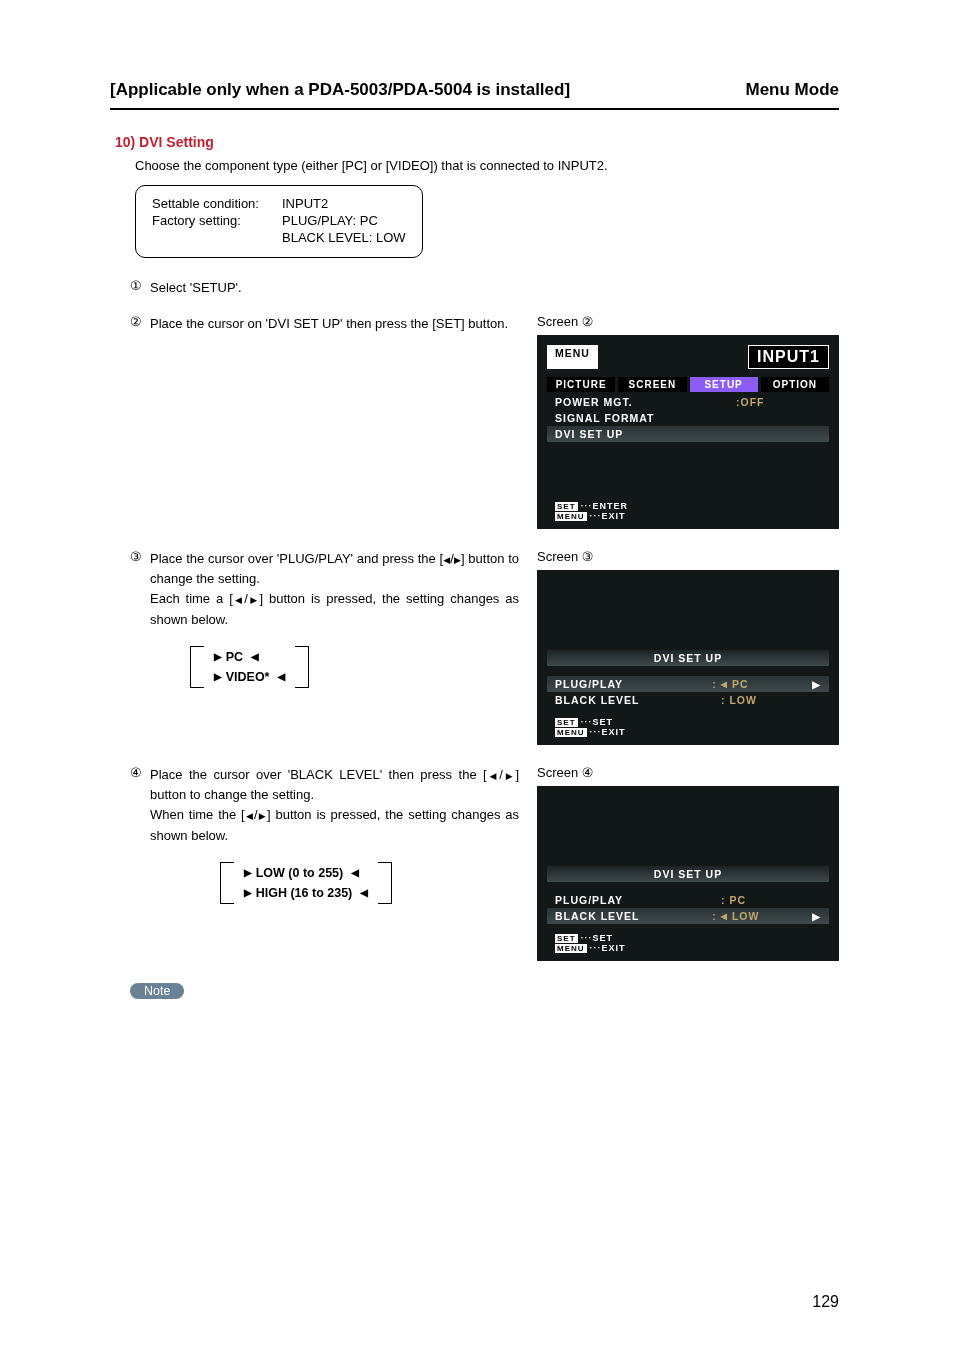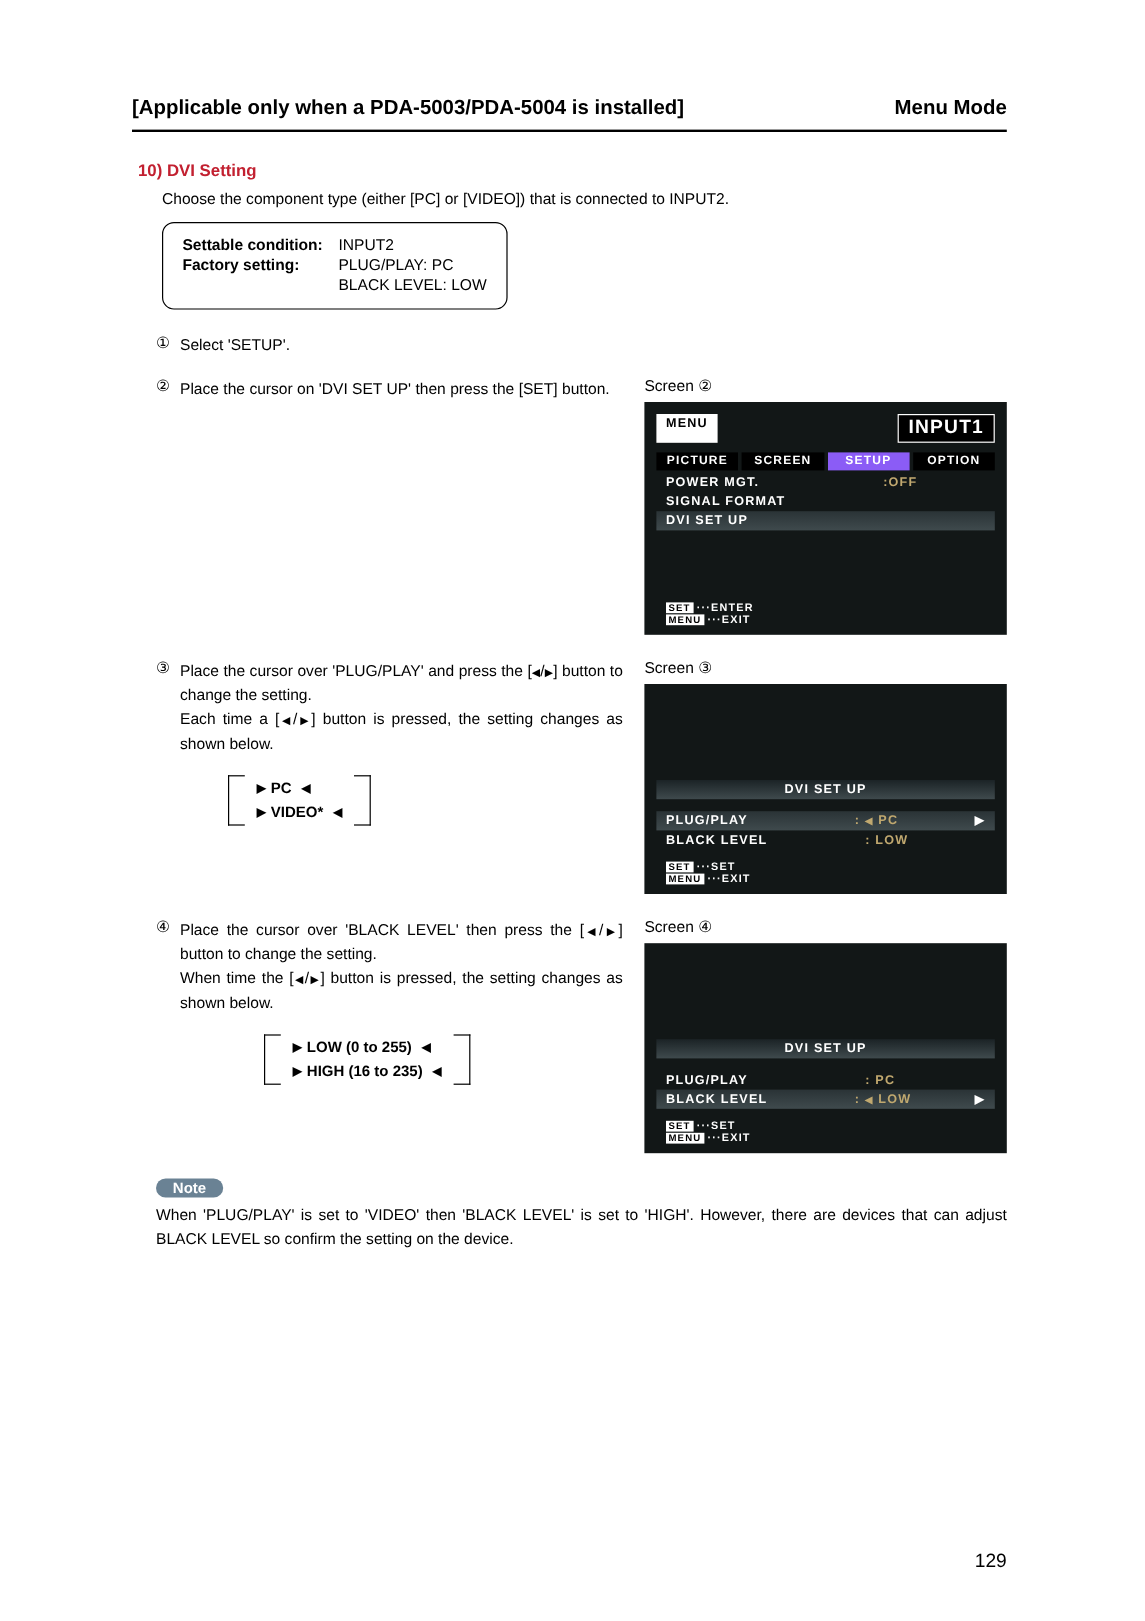--- a/index.html
+++ b/index.html
@@ -34,7 +34,7 @@
       font-size: 13px;
     }
     .settings-row { display: flex; margin-bottom: 2px; }
-    .settings-label { min-width: 130px; font-weight: bold; }
+    .settings-label { min-width: 130px; }
     .step-row {
       display: flex;
       margin-bottom: 16px;

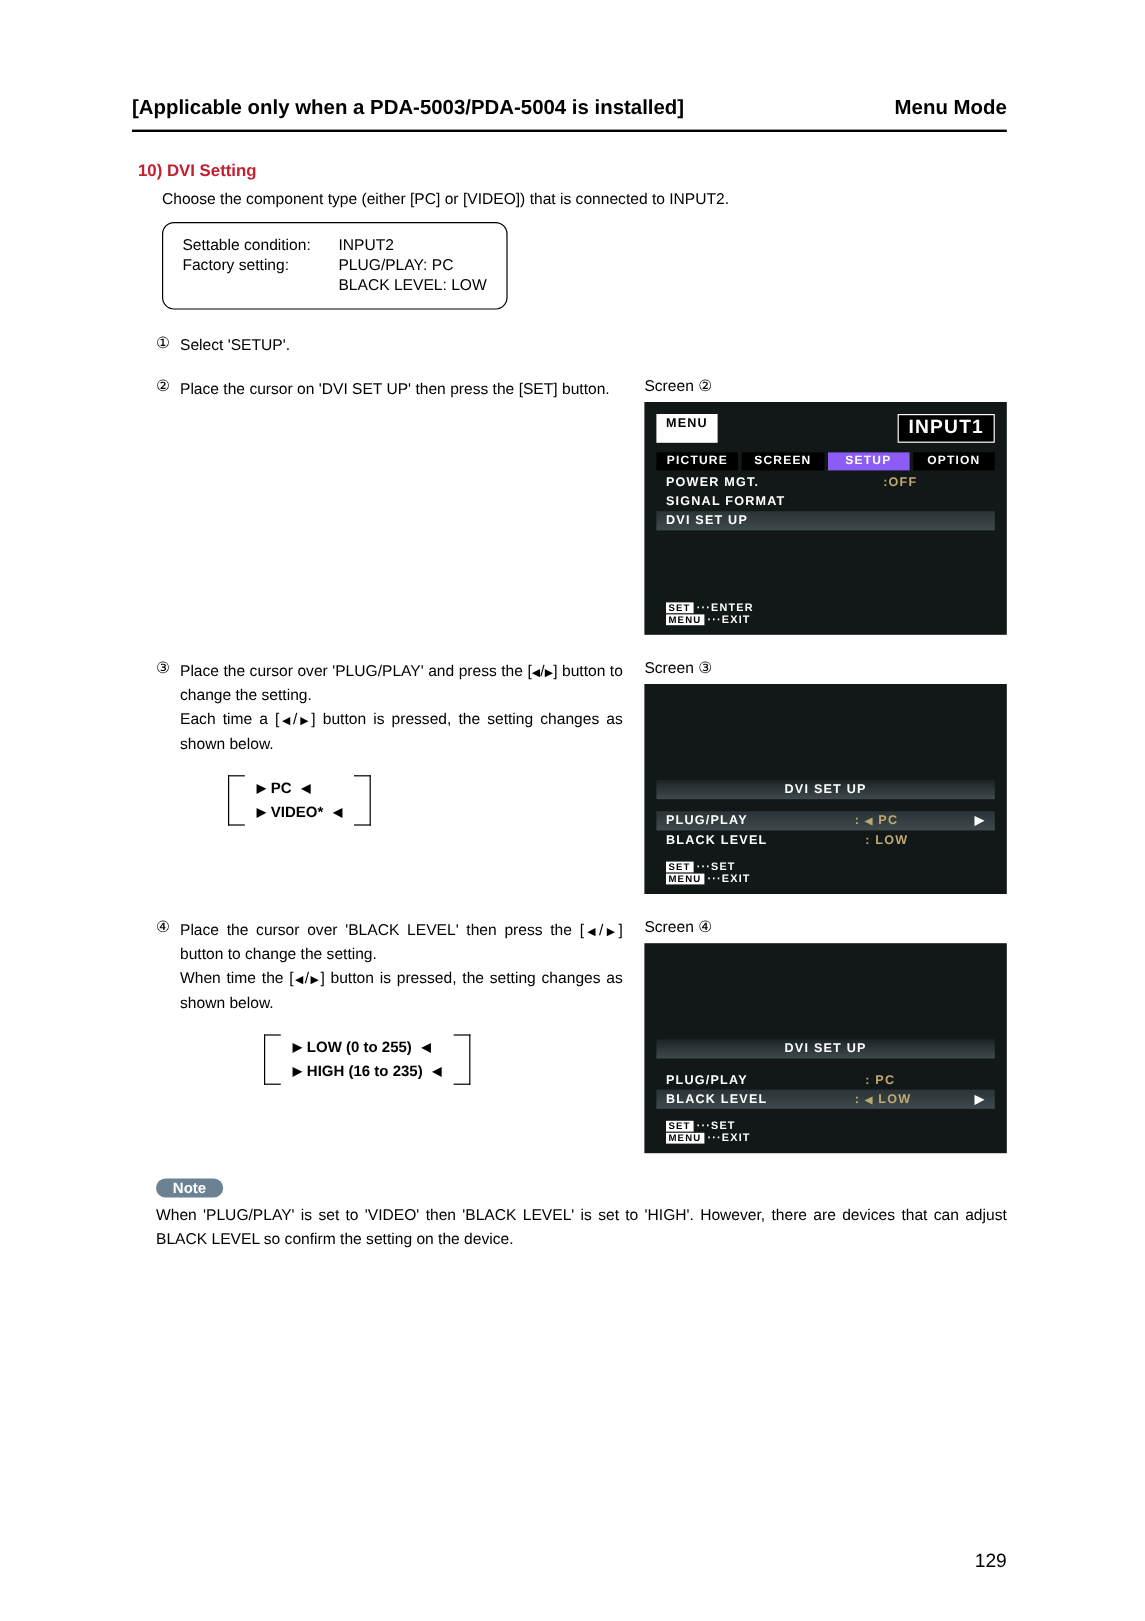--- a/index.html
+++ b/index.html
@@ -118,7 +118,7 @@
     .osd-row-value { width: 100px; color: #c0a86f; display: flex; align-items: center; gap: 4px; }
     .tri-right { color: #fff; font-size: 10px; }
     .note-pill {
-      background: #6a8294; color: #fff; font-weight: bold;
+      background: #6a8294; color: #fff; font-weight: normal;
       border-radius: 10px; padding: 1px 14px; font-size: 12.5px;
       display: inline-block; margin-left: 20px;
     }

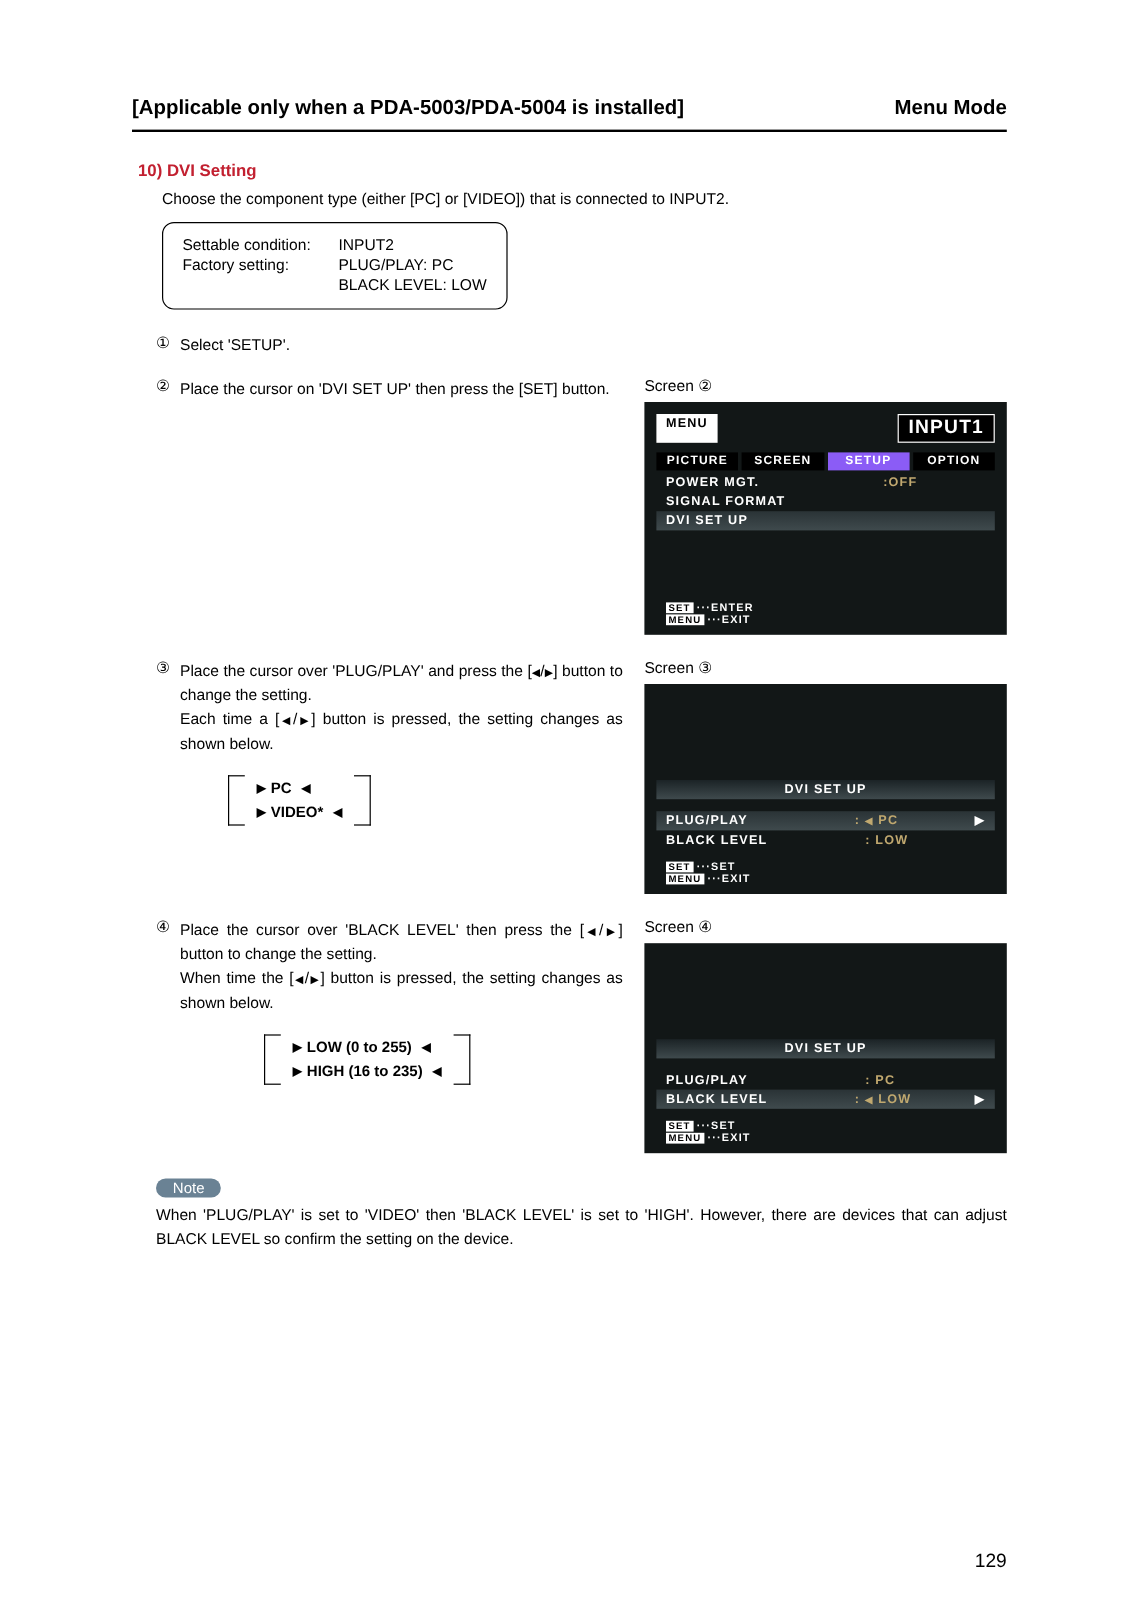--- a/index.html
+++ b/index.html
@@ -337,7 +337,6 @@
 
 <div style="margin-top:10px;">
   <span class="note-pill">Note</span>
-  <div class="note-text">When 'PLUG/PLAY' is set to 'VIDEO' then 'BLACK LEVEL' is set to 'HIGH'. However, there are devices that can adjust BLACK LEVEL so confirm the setting on the device.</div>
 </div>
 
 <div class="page-number">129</div>

